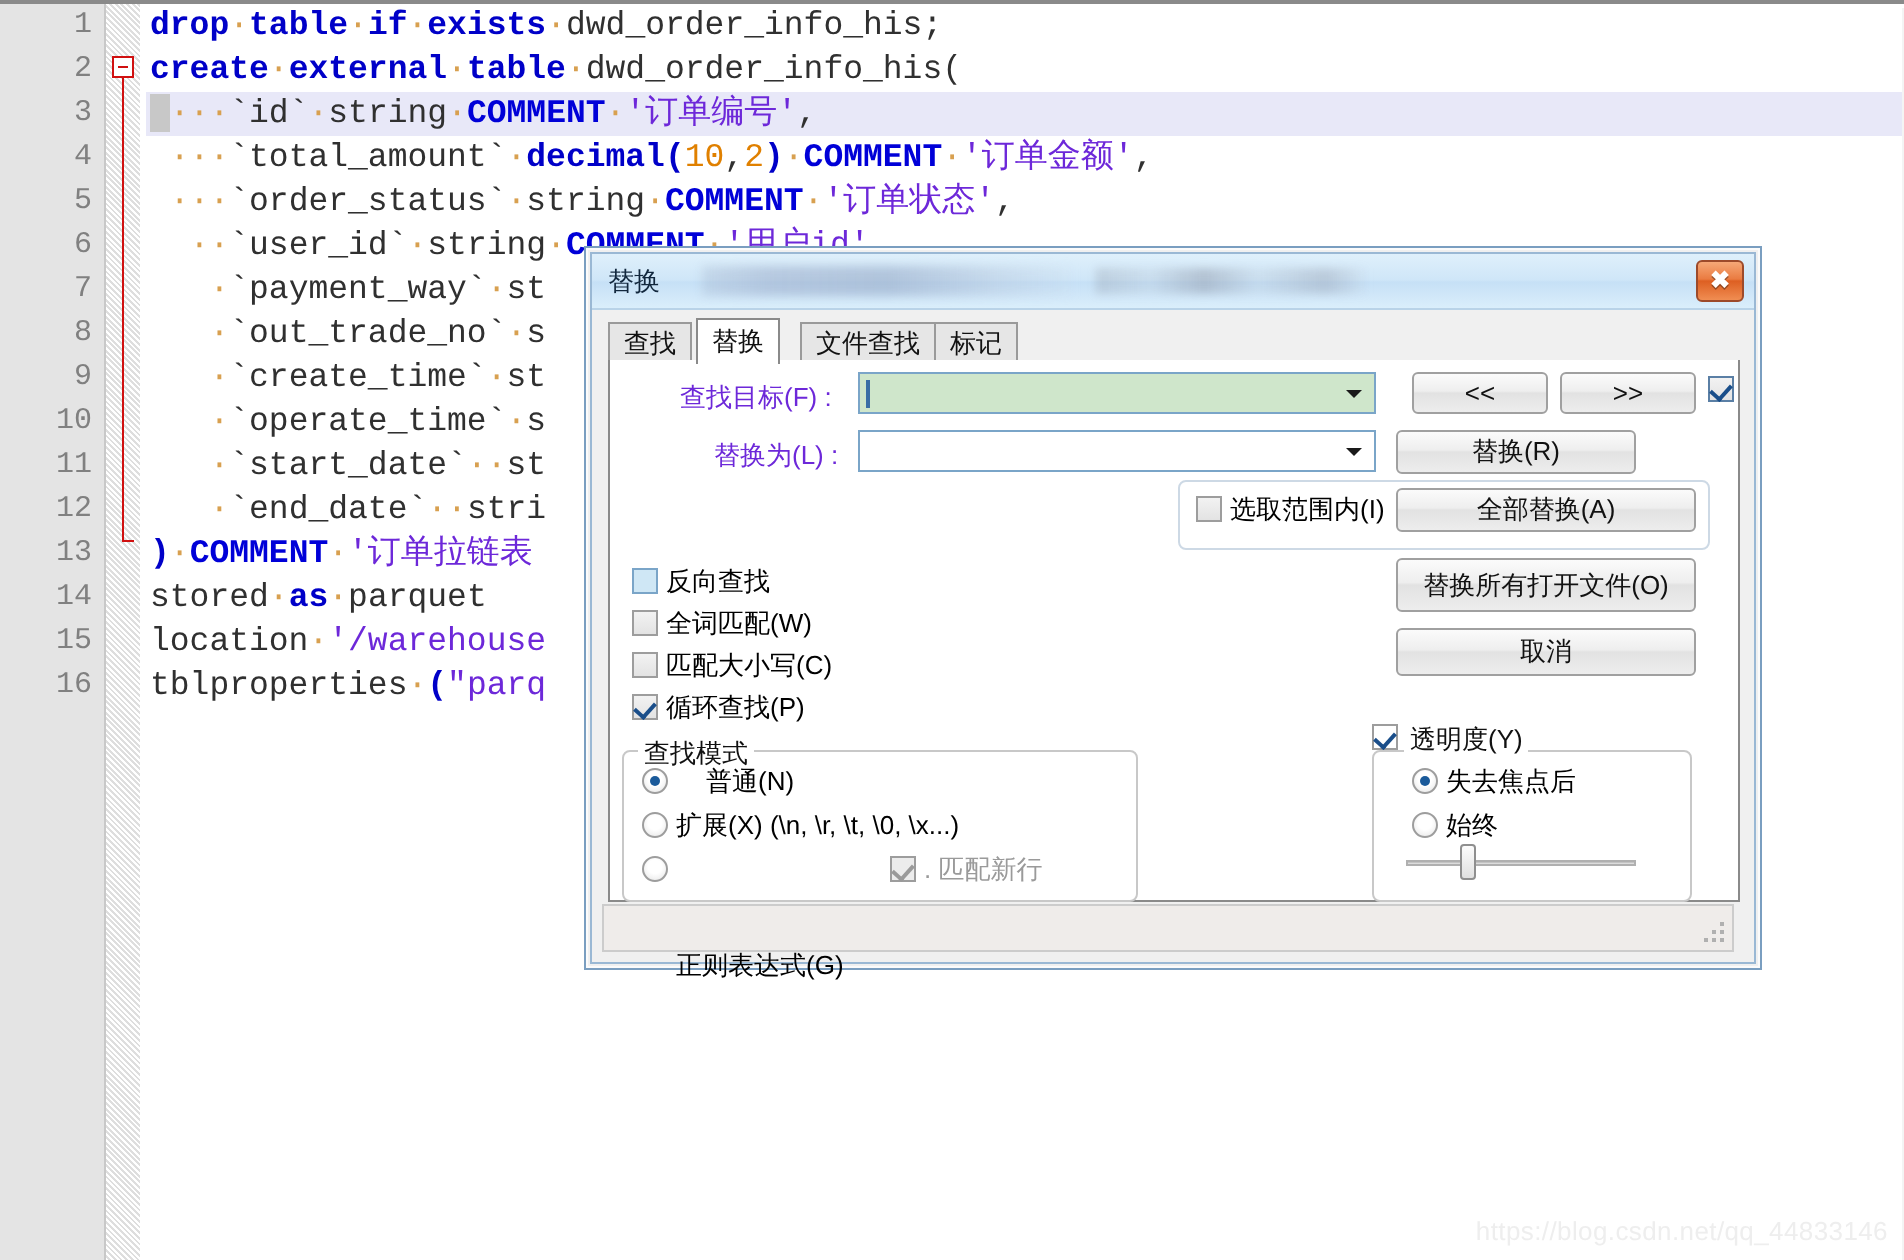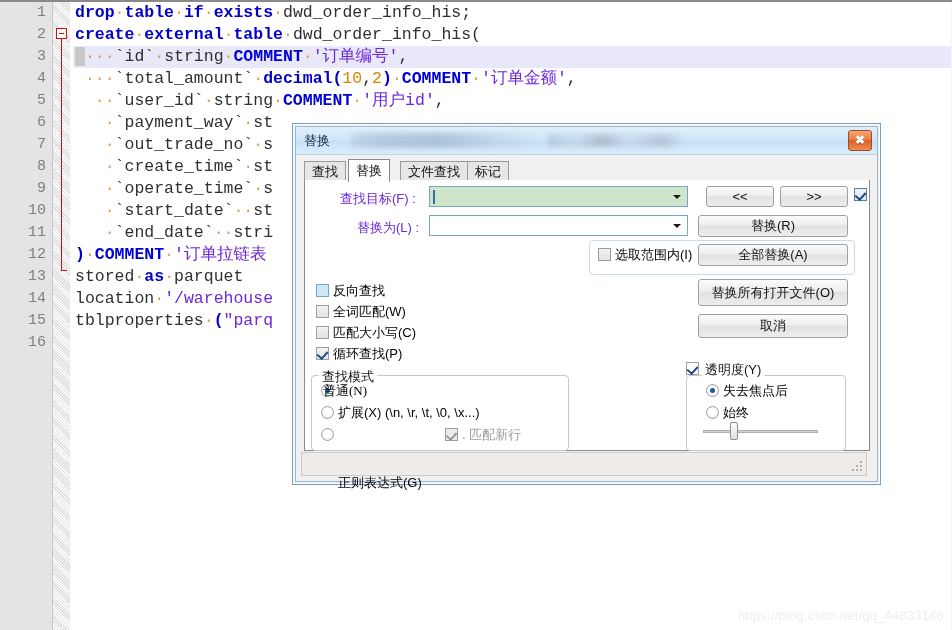--- a/index.html
+++ b/index.html
@@ -417,6 +417,7 @@
     <div class="cline"><span class="kw">create</span><span class="dot">·</span><span class="kw">external</span><span class="dot">·</span><span class="kw">table</span><span class="dot">·</span><span class="plain">dwd_order_info_his(</span></div>
     <div class="cline hl"><span class="sel">&nbsp;</span><span class="dot">···</span><span class="plain">`id`</span><span class="dot">·</span><span class="plain">string</span><span class="dot">·</span><span class="kw2">COMMENT</span><span class="dot">·</span><span class="str">'订单编号'</span><span class="plain">,</span></div>
     <div class="cline"><span class="dot">&nbsp;···</span><span class="plain">`total_amount`</span><span class="dot">·</span><span class="kw">decimal</span><span class="op">(</span><span class="num">10</span><span class="plain">,</span><span class="num">2</span><span class="op">)</span><span class="dot">·</span><span class="kw2">COMMENT</span><span class="dot">·</span><span class="str">'订单金额'</span><span class="plain">,</span></div>
+    <div class="cline"><span class="dot">&nbsp;···</span><span class="plain">`order_status`</span><span class="dot">·</span><span class="plain">string</span><span class="dot">·</span><span class="kw2">COMMENT</span><span class="dot">·</span><span class="str">'订单状态'</span><span class="plain">,</span></div>
     <div class="cline"><span class="dot">&nbsp;&nbsp;··</span><span class="plain">`user_id`</span><span class="dot">·</span><span class="plain">string</span><span class="dot">·</span><span class="kw2">COMMENT</span><span class="dot">·</span><span class="str">'用户id'</span><span class="plain">,</span></div>
     <div class="cline"><span class="dot">&nbsp;&nbsp;&nbsp;·</span><span class="plain">`payment_way`</span><span class="dot">·</span><span class="plain">st</span></div>
     <div class="cline"><span class="dot">&nbsp;&nbsp;&nbsp;·</span><span class="plain">`out_trade_no`</span><span class="dot">·</span><span class="plain">s</span></div>

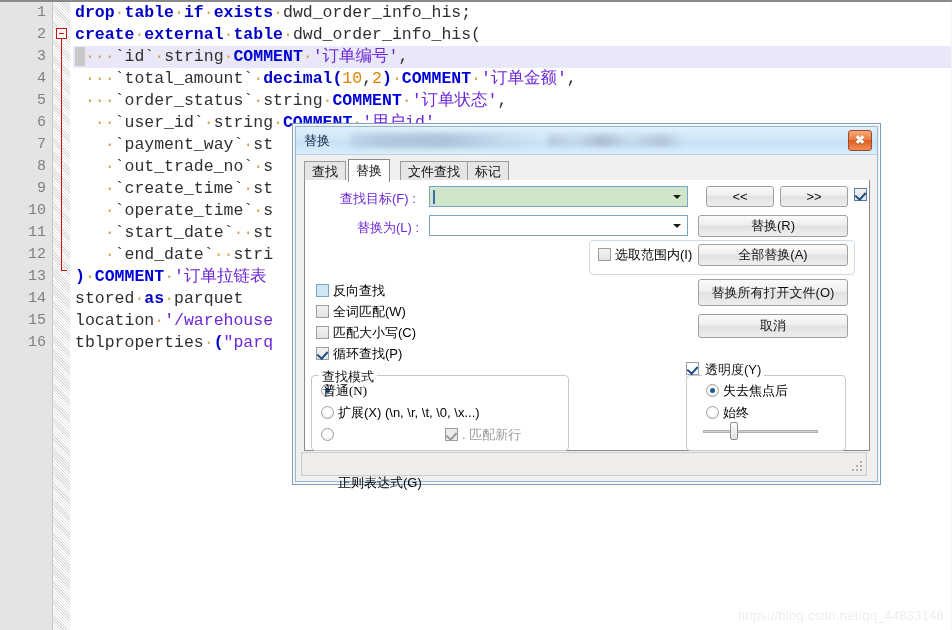--- a/index.html
+++ b/index.html
@@ -471,7 +471,7 @@
   <div class="combo" style="left:136px; top:91px; width:259px;">
     <div class="cbtn"></div>
   </div>
-  <div class="btn" style="left:405px; top:91px; width:150px; height:22px; line-height:20px;">替换(R)</div>
+  <div class="btn" style="left:405px; top:91px; width:120px; height:22px; line-height:20px;">替换(R)</div>
 
   <div class="groupbox" style="left:296px; top:116px; width:266px; height:35px; border-color:#cdd9e5;"></div>
   <div class="chk" style="left:305px; top:124px;"></div>

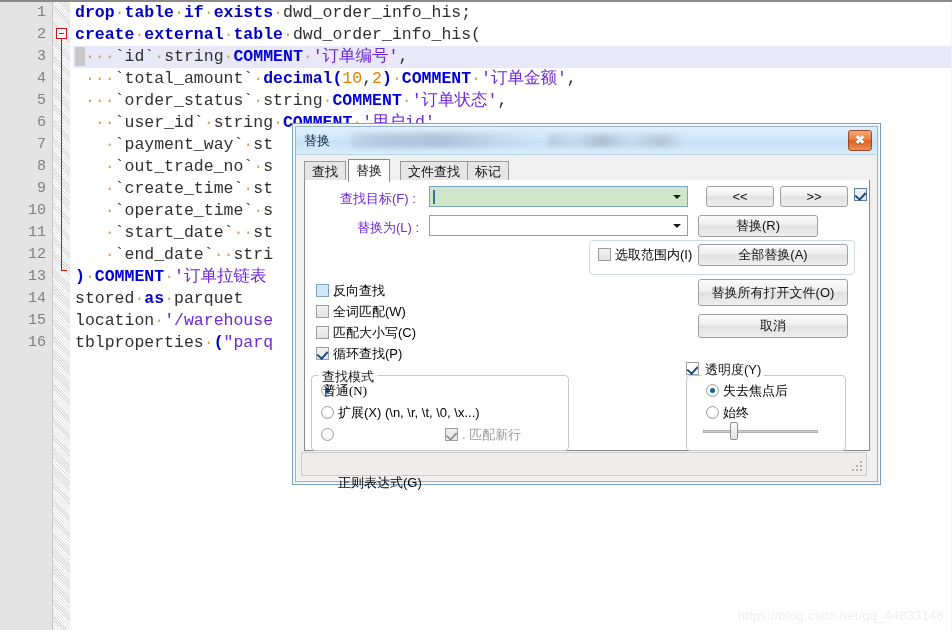--- a/index.html
+++ b/index.html
@@ -497,7 +497,7 @@
   <div class="group-title" style="left:26px; top:244px;">查找模式</div>
 
   <div class="radio on" style="left:28px; top:260px;"></div>
-  <div class="chk-label" style="left:30px; top:258px;font-family:Liberation Serif, serif;">普通(N)</div>
+  <div class="chk-label" style="left:60px; top:258px;">普通(N)</div>
 
   <div class="radio" style="left:28px; top:282px;"></div>
   <div class="chk-label" style="left:45px; top:280px;">扩展(X) (\n, \r, \t, \0, \x...)</div>

